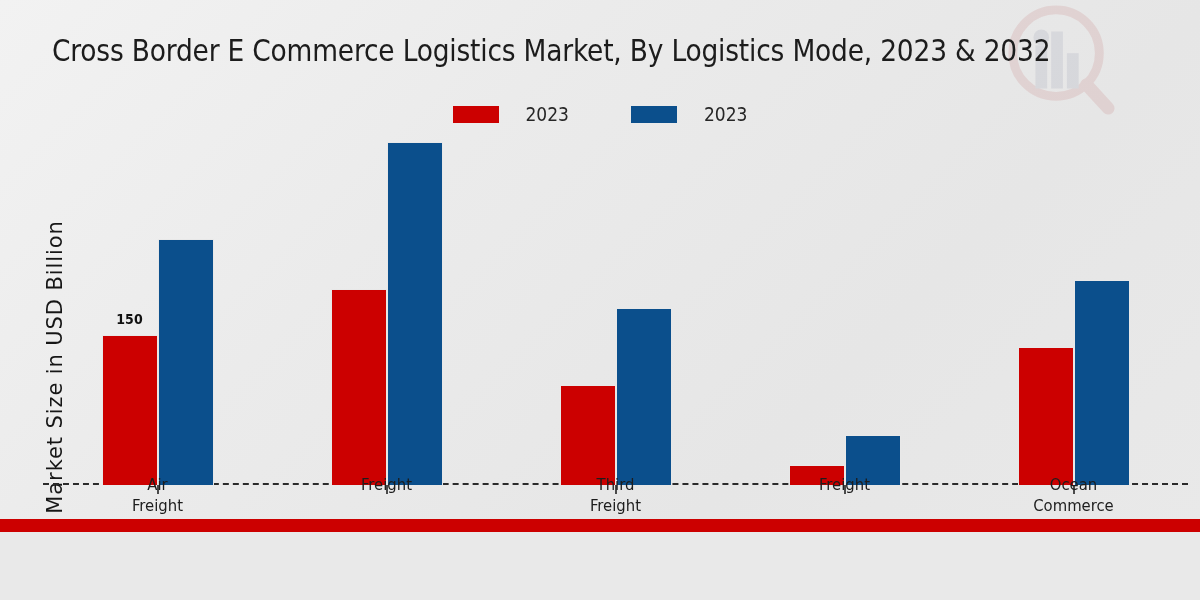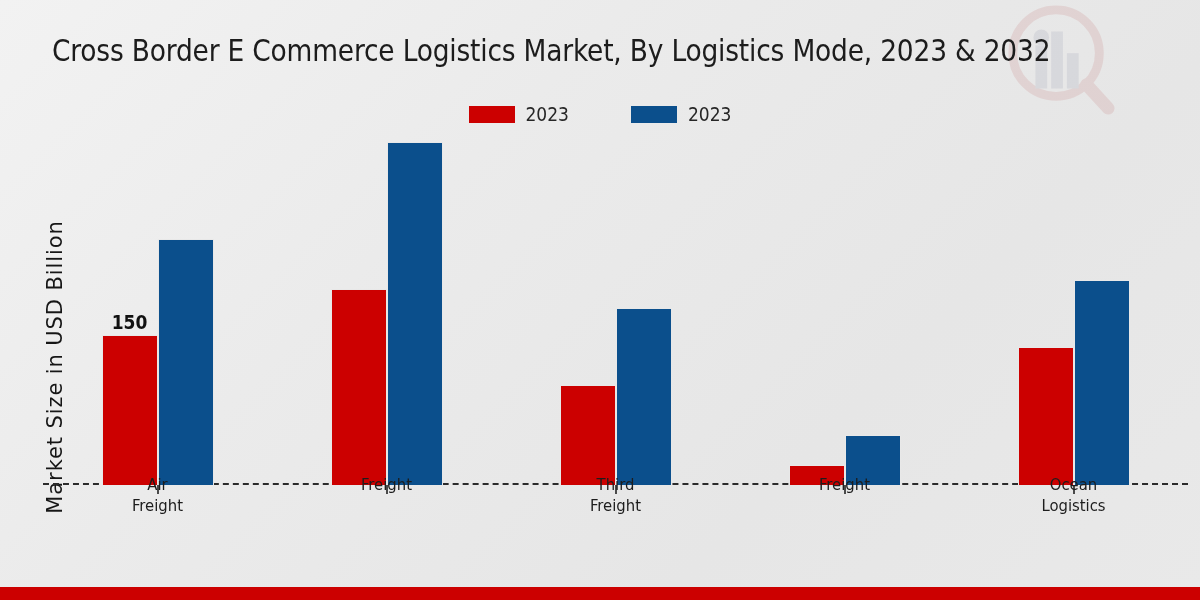--- a/index.html
+++ b/index.html
@@ -18,7 +18,7 @@
   #figure {
     position: relative;
     width: 1200px;
-    height: 600px;
+    height: 532px;
     background:
       linear-gradient(135deg, #f2f2f2 0%, #ebebeb 35%, #e6e6e6 70%, #e9e9e9 100%);
     box-sizing: border-box;

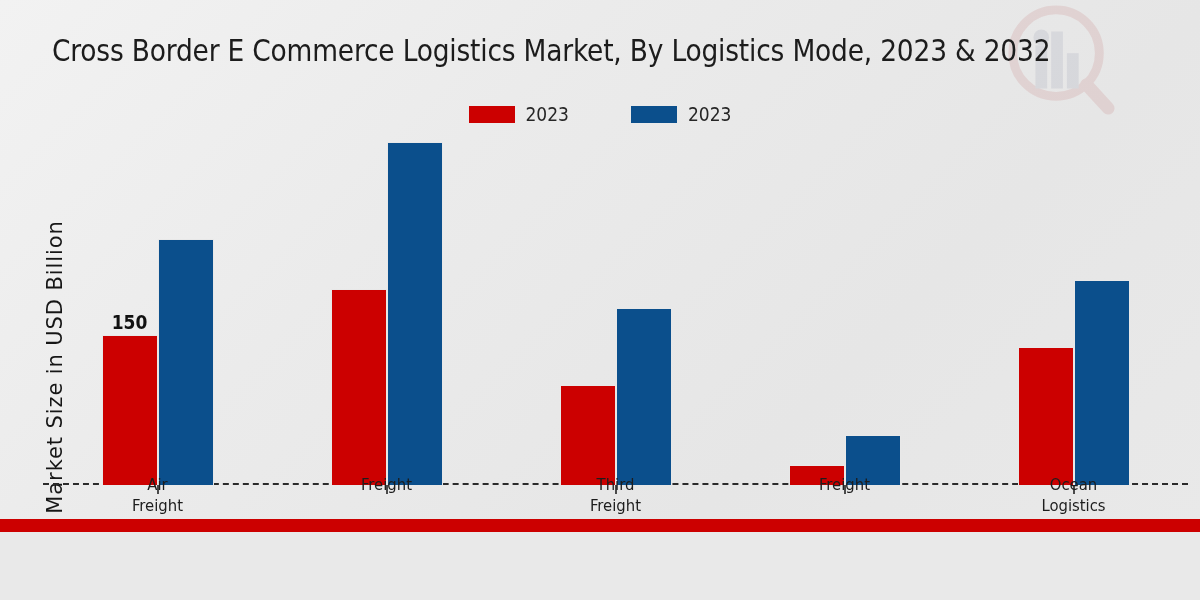--- a/index.html
+++ b/index.html
@@ -65,7 +65,7 @@
   .legend-item {
     display: flex;
     align-items: center;
-    gap: 11px;
+    gap: 27px;
   }
   .legend-swatch {
     width: 46px;

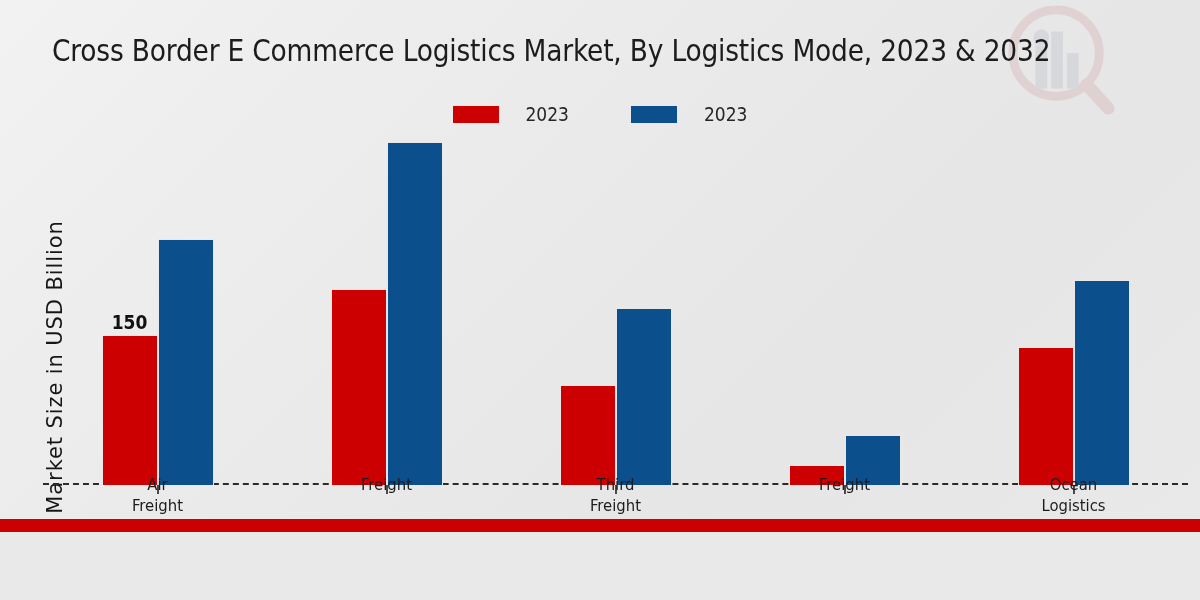--- a/index.html
+++ b/index.html
@@ -147,7 +147,7 @@
     left: 50%;
     transform: translateX(-50%);
     top: -25px;
-    font-size: 19px;
+    font-size: 14px;
     font-weight: bold;
     color: #111;
     white-space: nowrap;

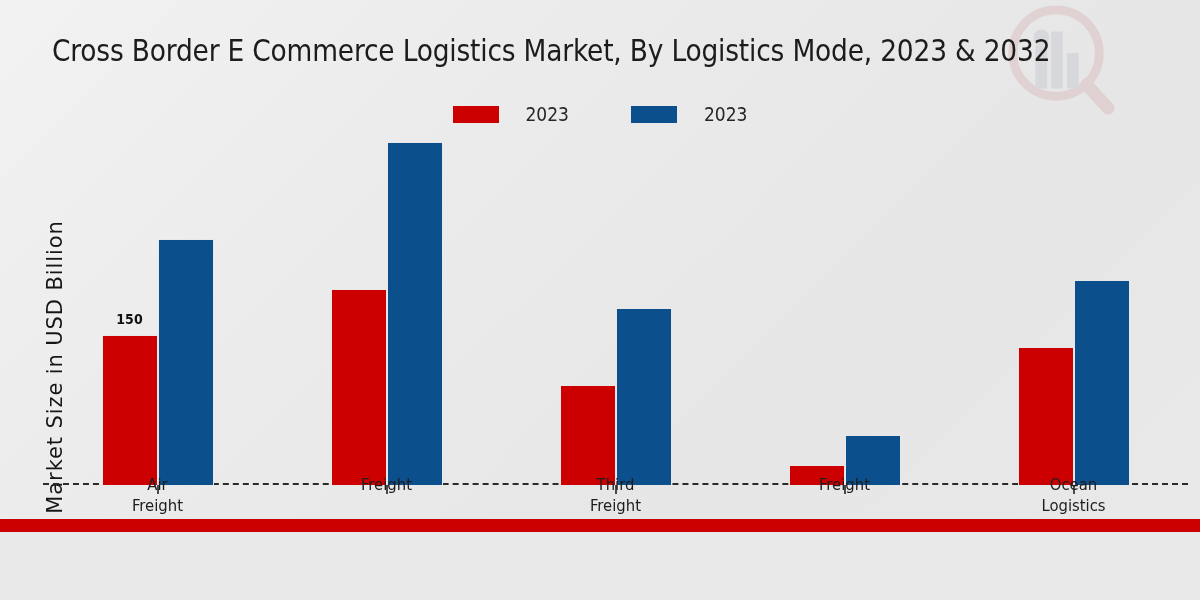--- a/index.html
+++ b/index.html
@@ -272,7 +272,7 @@
           <span class="tick"></span>
           <div class="cat-label">
             <div>Ocean</div>
-            <div>Logistics</div>
+            <div>Commerce</div>
           </div>
         </div>
       </div>

